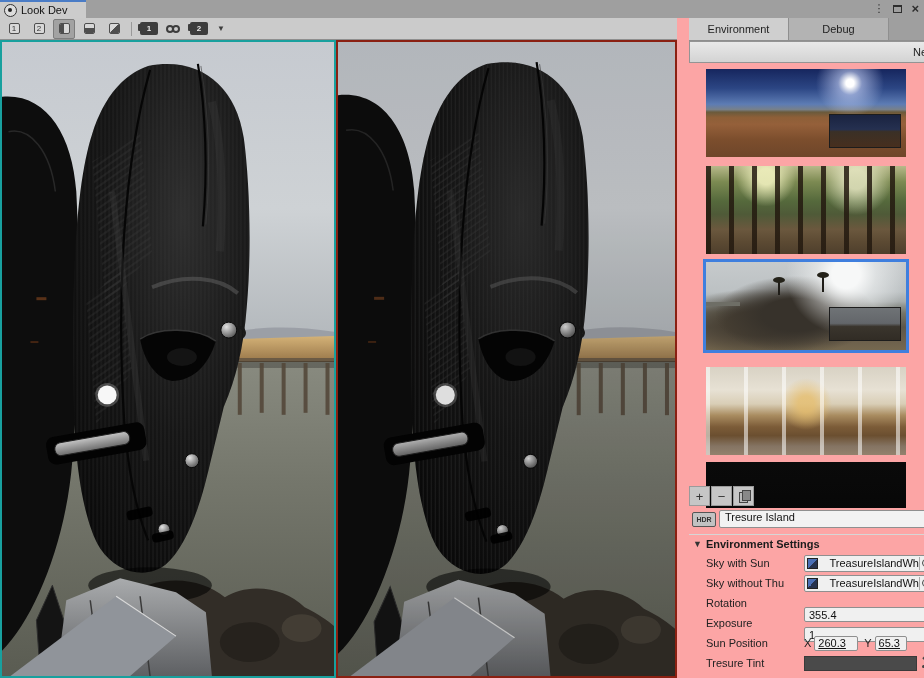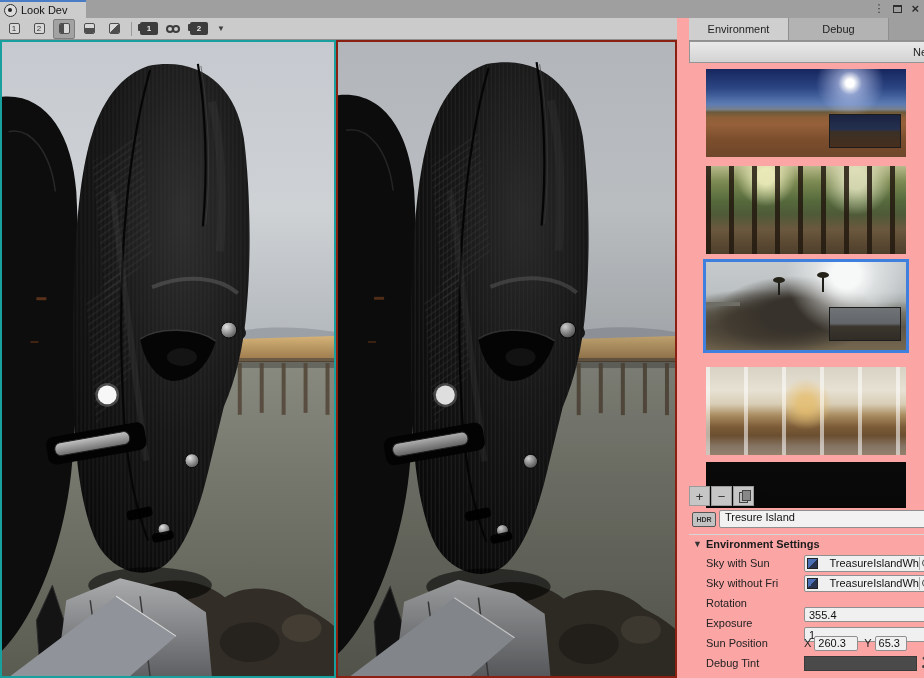--- a/index.html
+++ b/index.html
@@ -379,7 +379,7 @@
       </div>
     </div>
     <div class="srow">
-      <span class="slabel">Sky without Fri</span>
+      <span class="slabel">Sky without Thu</span>
       <div class="objfield">
         <span class="tex-ico"></span>
         <span class="obj-text">TreasureIslandWh</span>

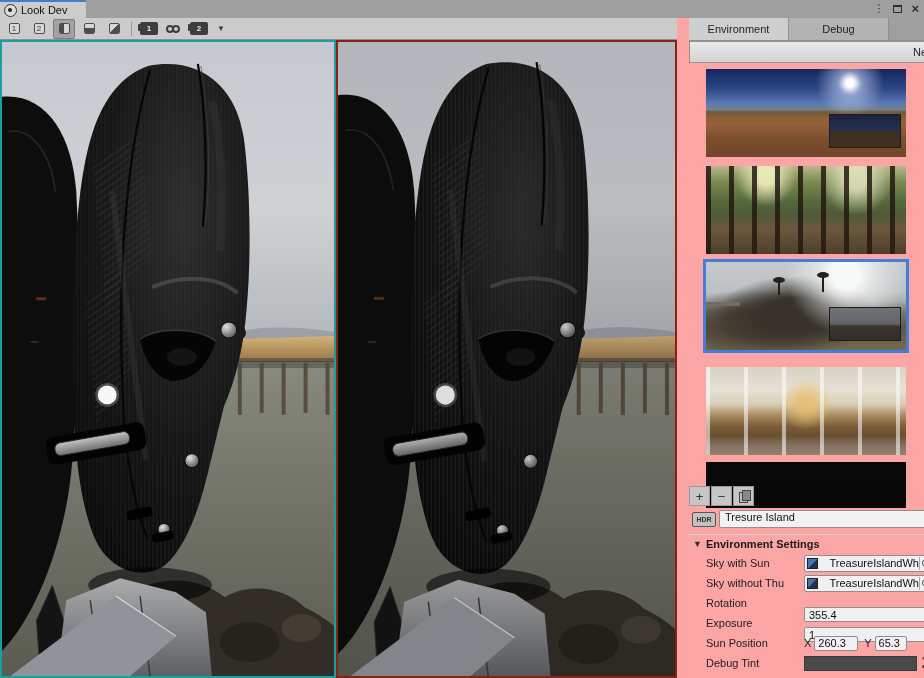--- a/index.html
+++ b/index.html
@@ -115,7 +115,7 @@
   .picker::after{content:"";position:absolute;left:5.5px;top:5.5px;width:2px;height:2px;background:#444;border-radius:50%;}
   .numfield{width:128px;height:15px;background:#f0f0f0;border:1px solid #8f8f8f;border-radius:2px;display:flex;align-items:center;padding:0 4px;box-sizing:border-box;color:#111;margin-top:23px;}
   .mini-label{margin-right:3px;color:#222;}
-  .minifield{height:15px;background:#f0f0f0;border:1px solid #8f8f8f;border-radius:2px;display:flex;align-items:center;padding:0 3px;box-sizing:border-box;color:#111;}
+  .minifield{height:15px;background:#f0f0f0;border:1px solid #8f8f8f;border-radius:2px;display:flex;align-items:center;padding:0 3px;box-sizing:border-box;color:#111;text-decoration:underline;}
   .xfield{width:52px;margin-right:6px;}
   .yfield{width:38px;margin-right:16px;}
   .sun-btn{width:16px;height:16px;position:relative;}

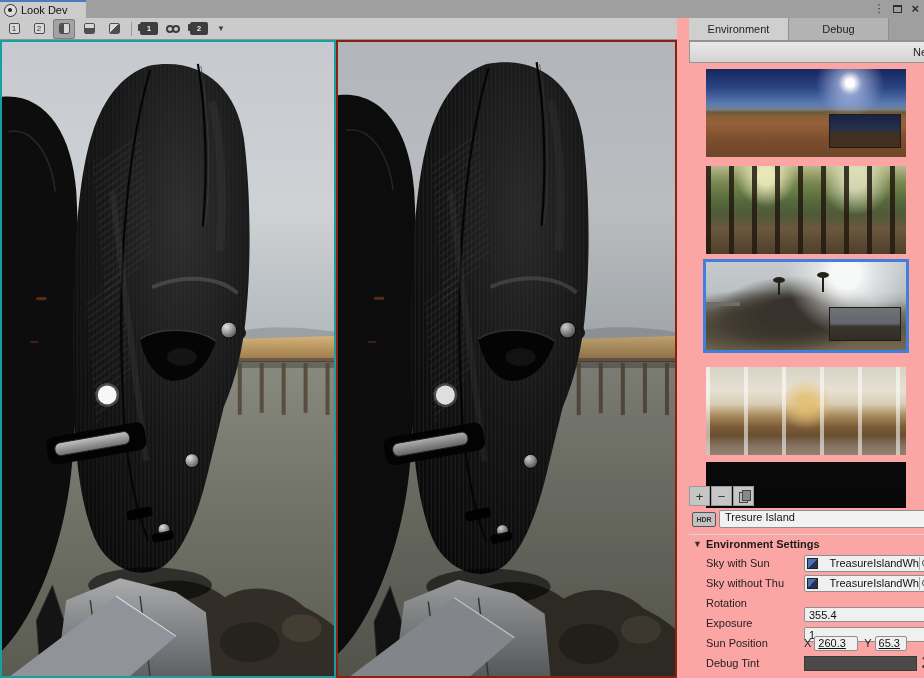--- a/index.html
+++ b/index.html
@@ -413,7 +413,7 @@
       </div>
     </div>
     <div class="srow">
-      <span class="slabel">Debug Tint</span>
+      <span class="slabel">Tresure Tint</span>
       <div class="swatch" style="background:#4a4a4a" title="#4a4a4a"></div>
       <div class="dropper"></div>
     </div>

